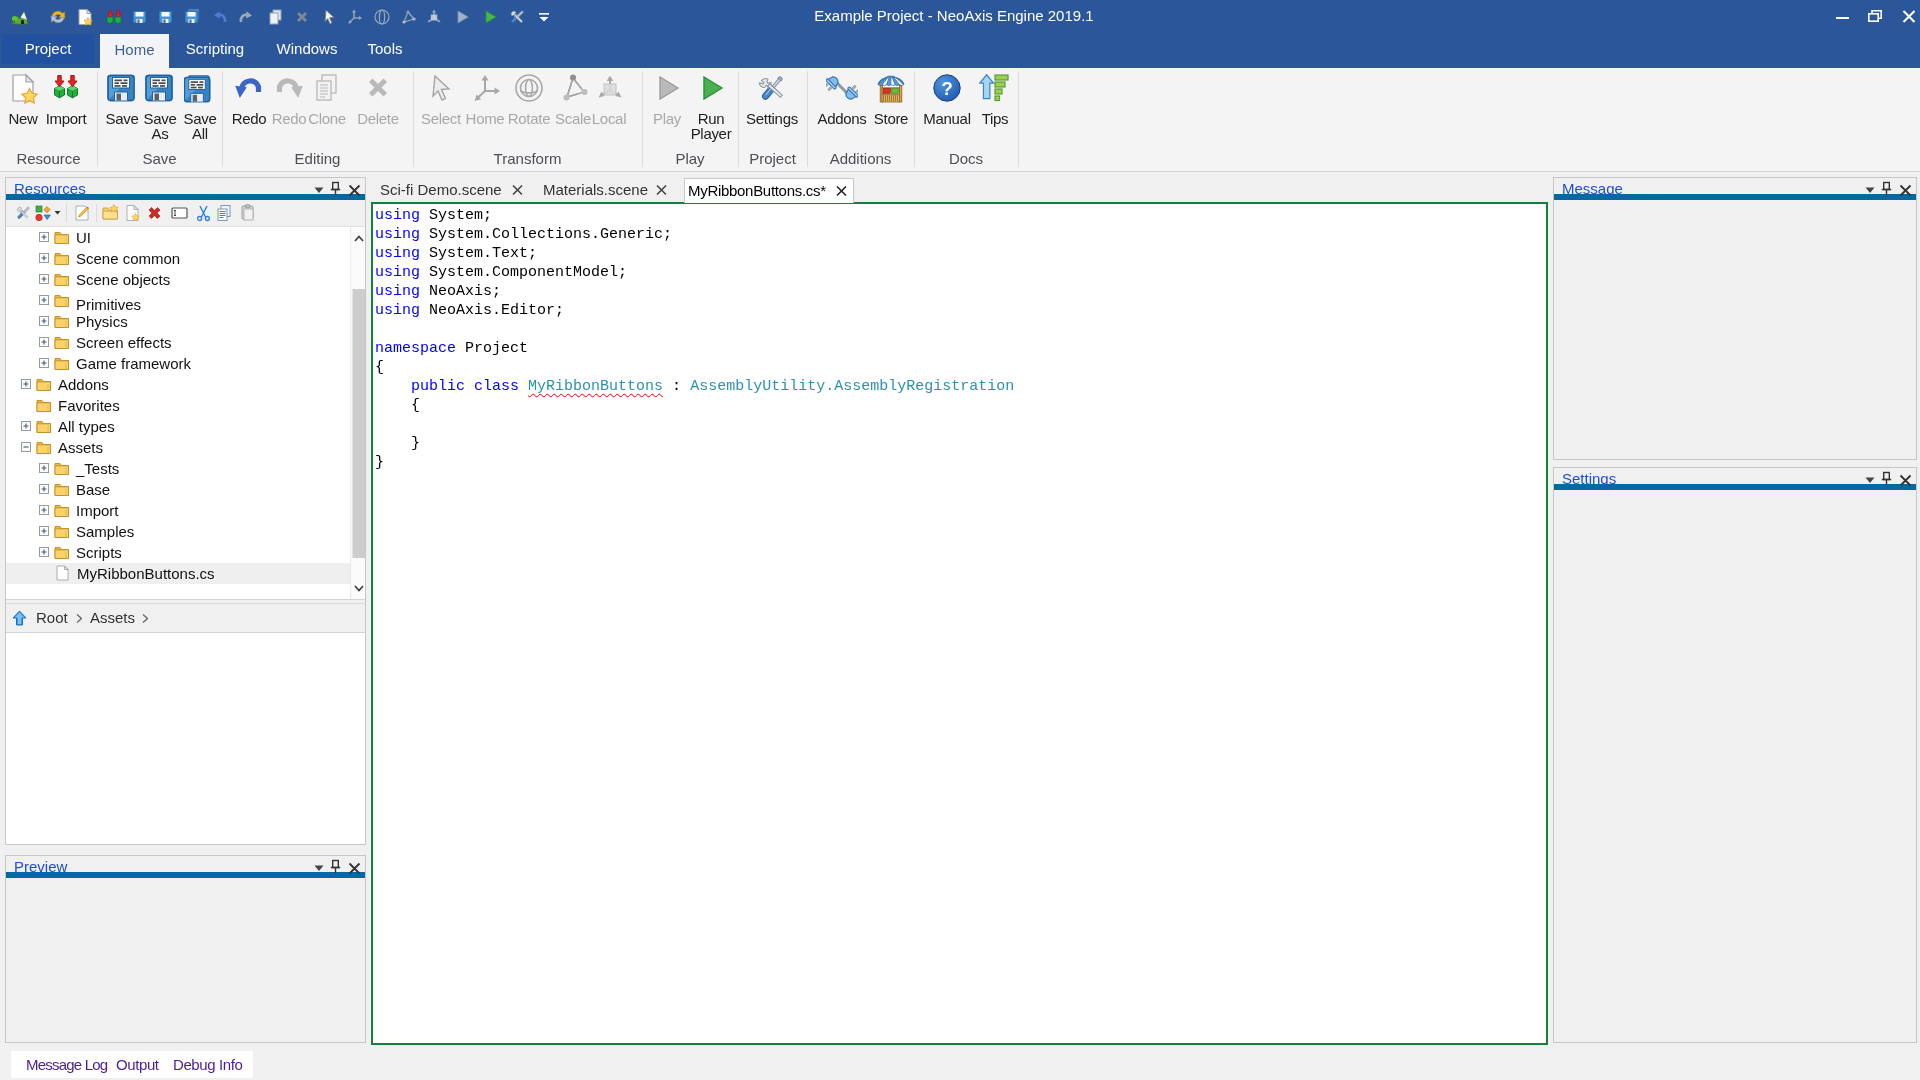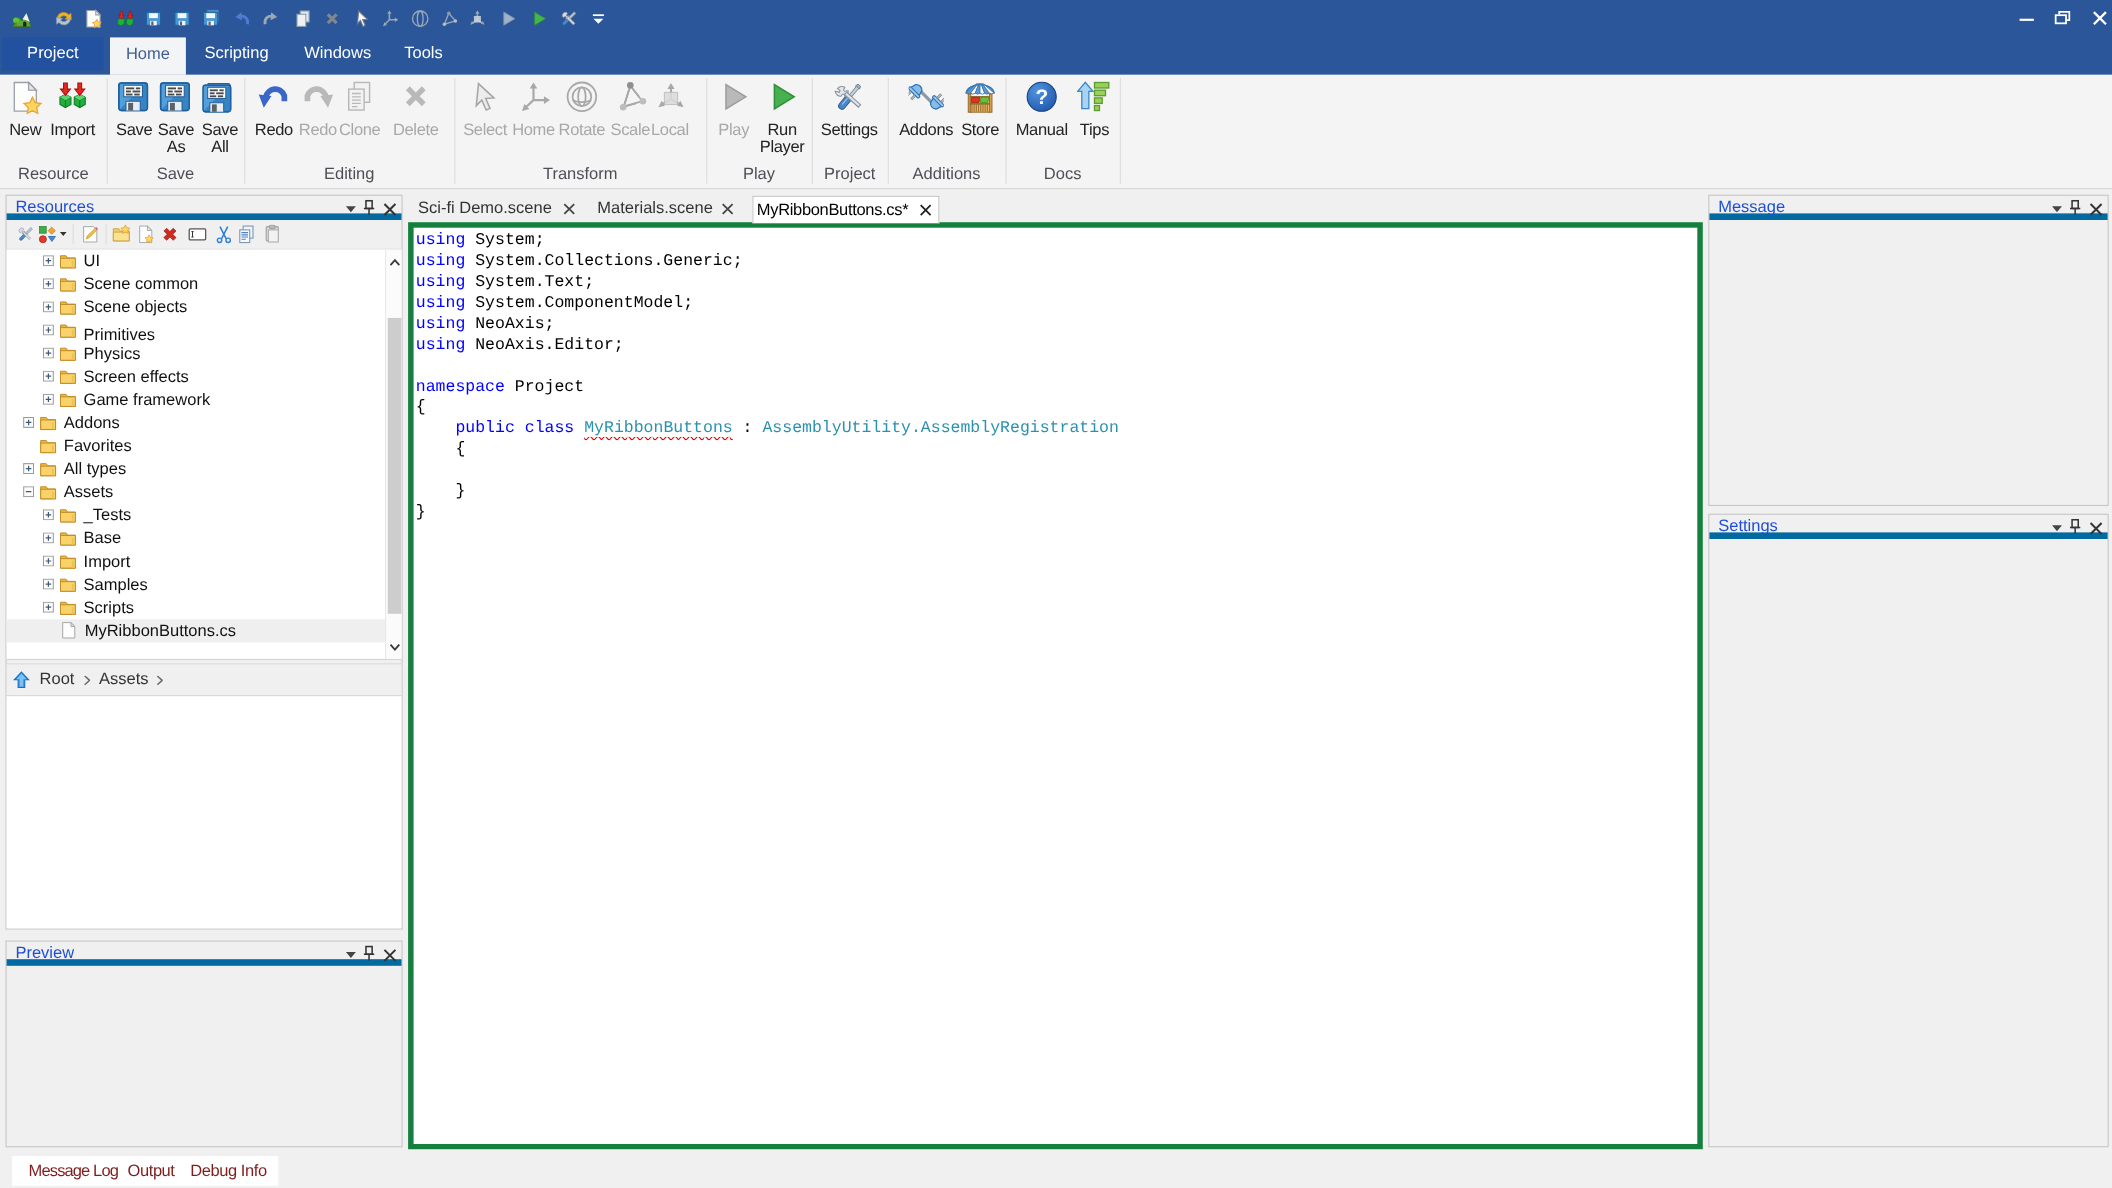--- a/index.html
+++ b/index.html
@@ -28,6 +28,7 @@
 </style></head>
 <body>
 <div id="header">
+  <div id="title">Example Project - NeoAxis Engine 2019.1</div>
   <div class="abs" style="left:11px;top:8px">
       <svg width="18" height="18" viewBox="0 0 18 18">
         <path d="M1 16 L6 8 L9 11 L13 4 L17 16 z" fill="#5cab2e" stroke="#3c7d1c" stroke-width="0.8"></path>

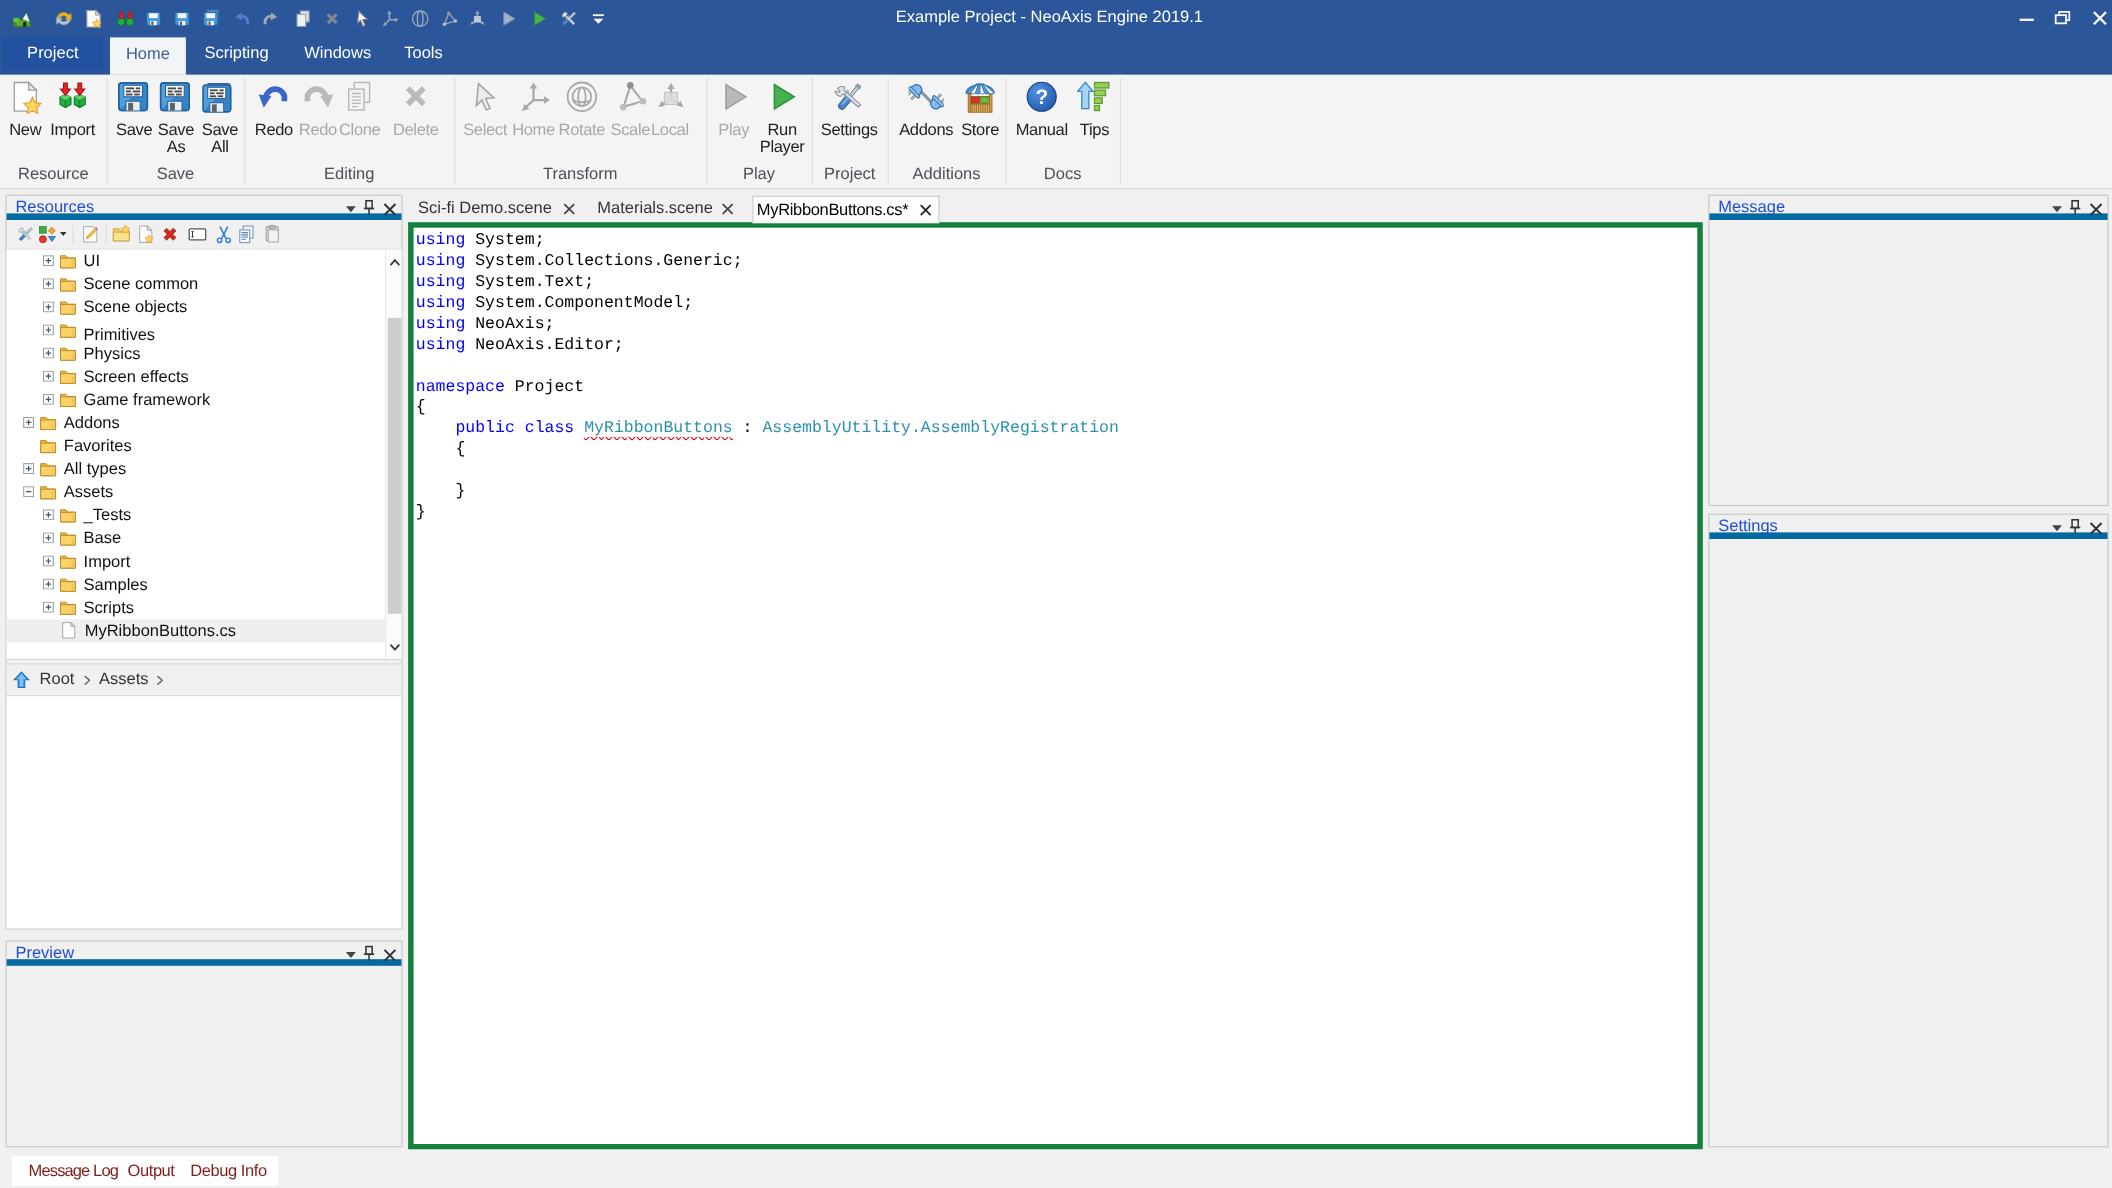--- a/index.html
+++ b/index.html
@@ -921,7 +921,7 @@
       </svg>
     </div>
 </div>
-<div class="abs" id="codearea" style="left:371px;top:202px;width:1177px;height:843px;background:#fff;border:5px solid #15803d">
+<div class="abs" id="codearea" style="left:371px;top:202px;width:1177px;height:843px;background:#fff;border:2px solid #15803d">
     <pre class="code"><span class="kw">using</span> System;
 <span class="kw">using</span> System.Collections.Generic;
 <span class="kw">using</span> System.Text;

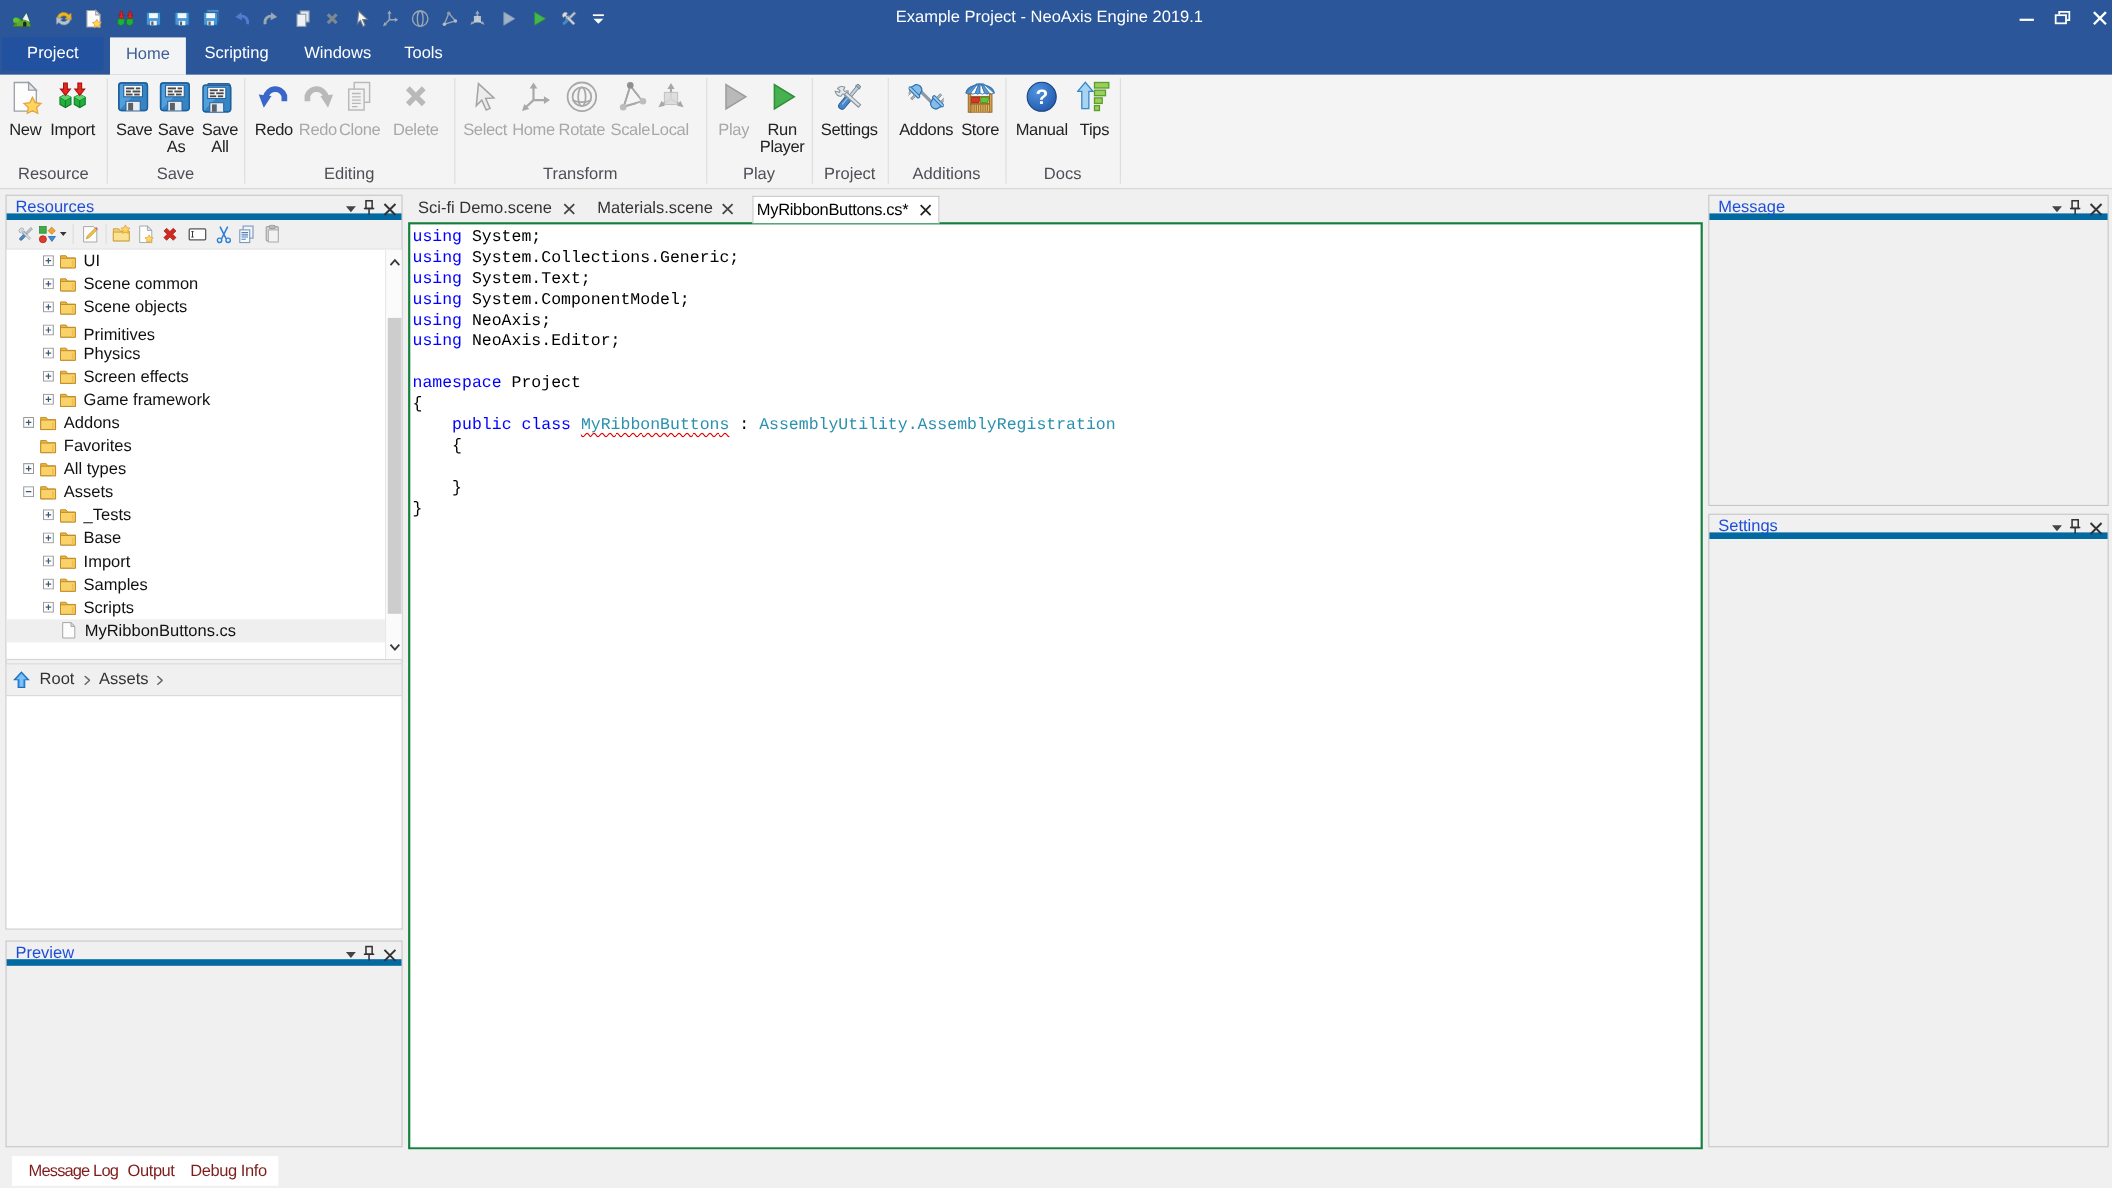--- a/index.html
+++ b/index.html
@@ -970,7 +970,7 @@
 </div>
 
 <div class="abs" style="left:0;top:1045px;width:1920px;height:35px;background:#f0f0f0">
-  <div class="abs" style="left:11px;top:6px;width:242px;height:27px;background:#fff;line-height:27px;color:#7f1d1d;letter-spacing:-0.4px">
+  <div class="abs" style="left:11px;top:6px;width:242px;height:27px;background:#fff;line-height:27px;color:#4c1d95;letter-spacing:-0.4px">
     <span class="abs" style="left:15px;letter-spacing:-0.8px">Message Log</span>
     <span class="abs" style="left:105px">Output</span>
     <span class="abs" style="left:162px">Debug Info</span>

